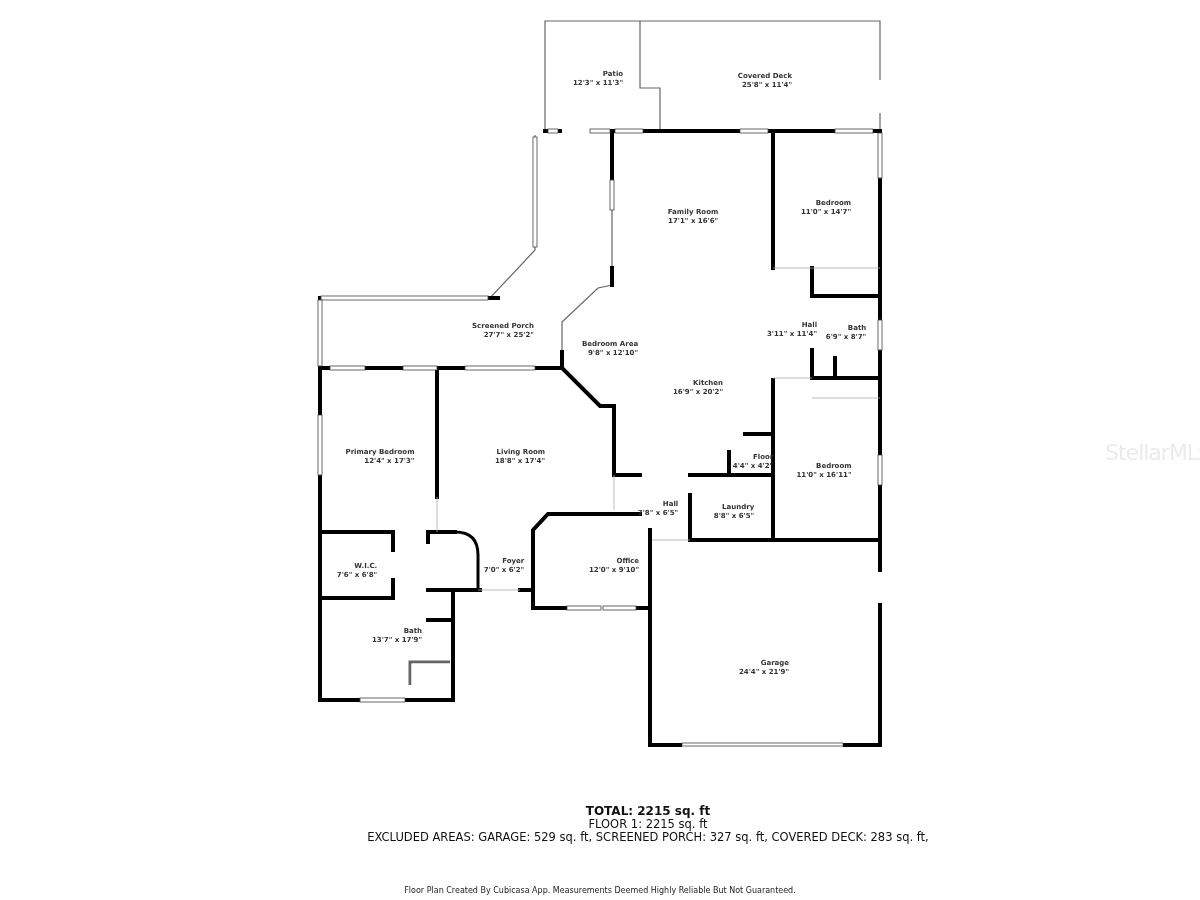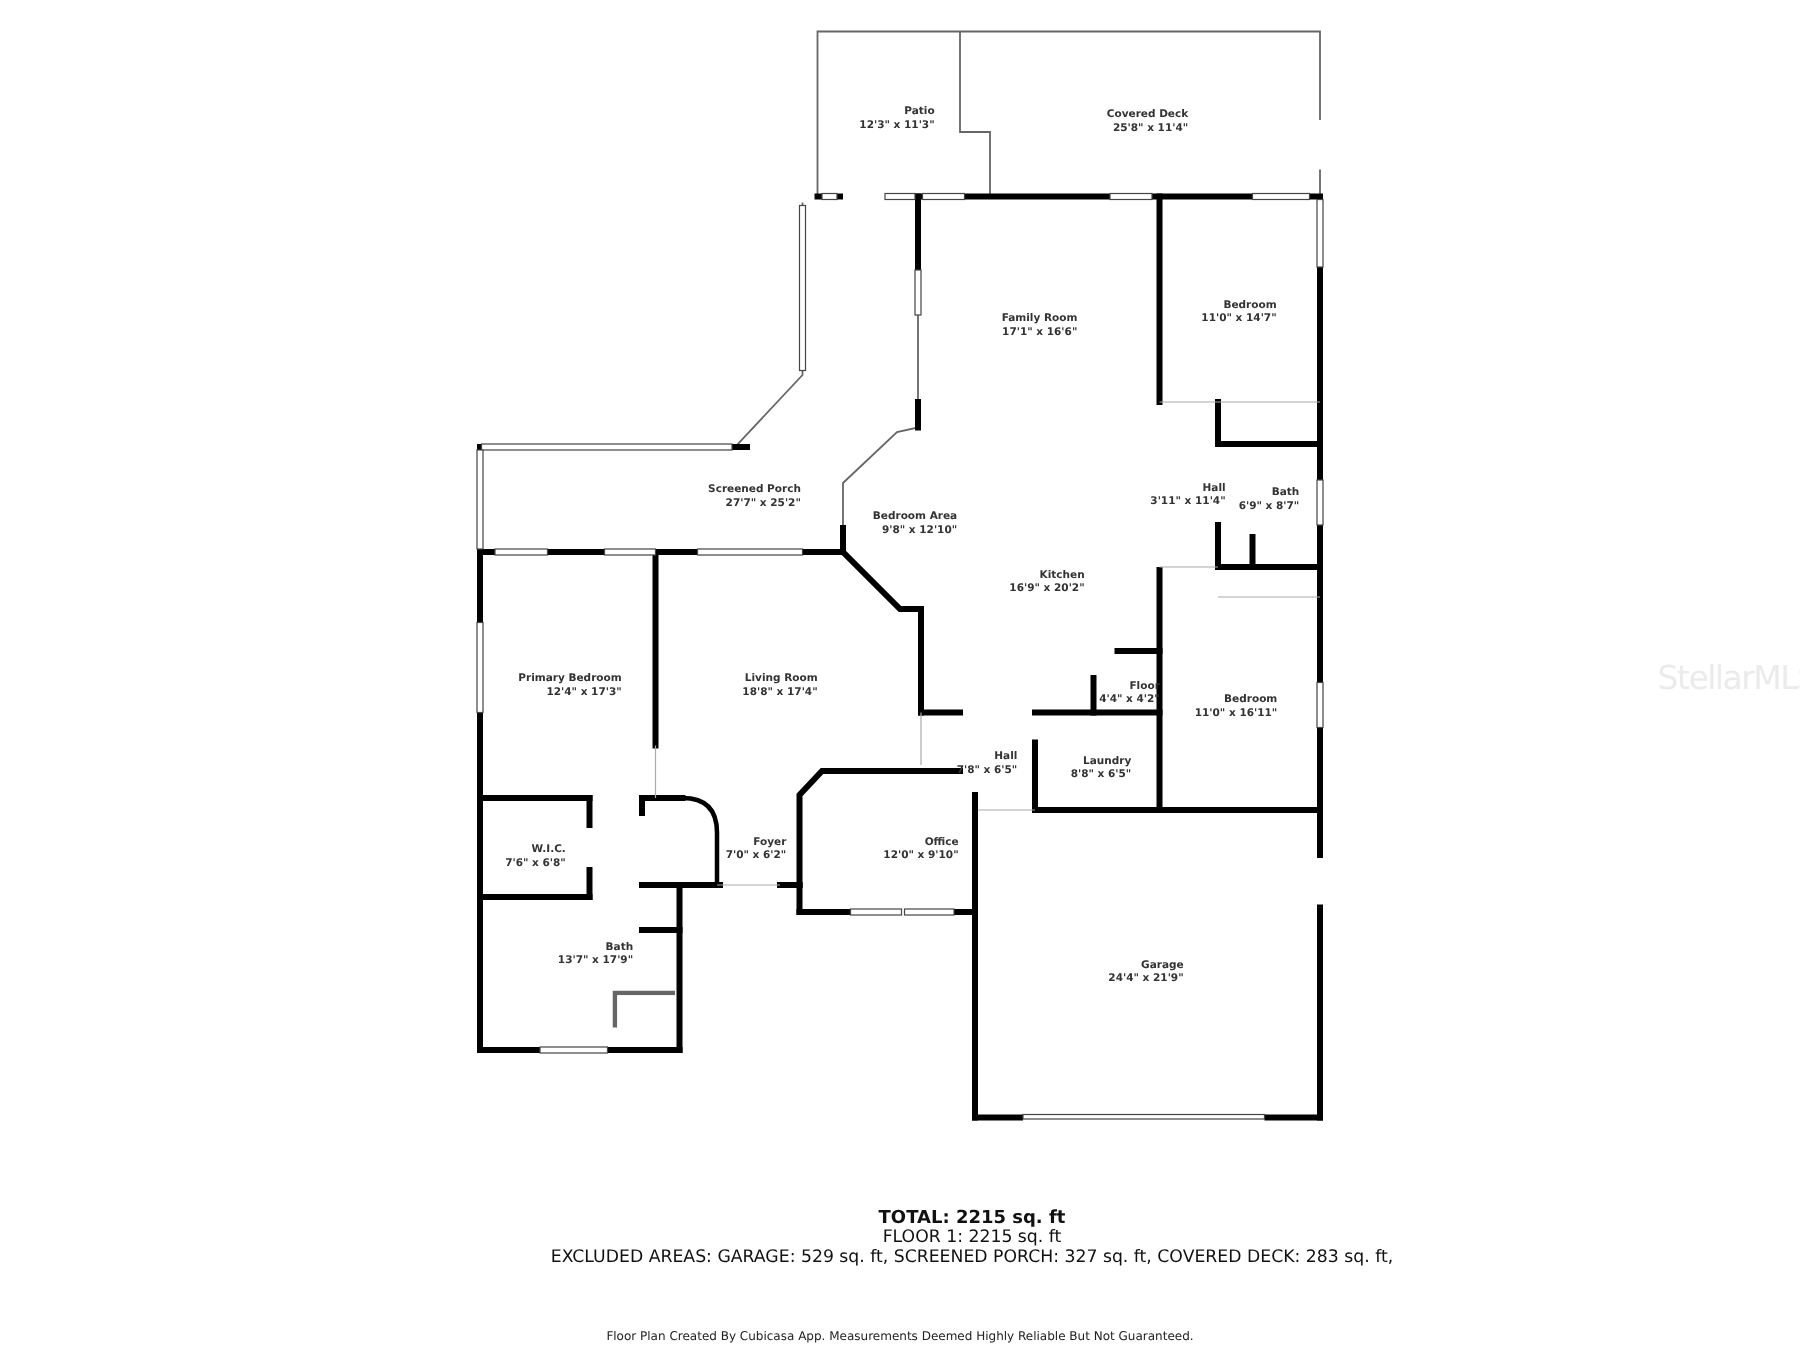--- a/index.html
+++ b/index.html
@@ -212,7 +212,7 @@
   <span>Bath</span>
   <span class="dim">13'7" x 17'9"</span>
 </div>
-<div class="room-label" style="left:764px;top:648px;">
+<div class="room-label" style="left:764px;top:668px;">
   <span>Garage</span>
   <span class="dim">24'4" x 21'9"</span>
 </div>

